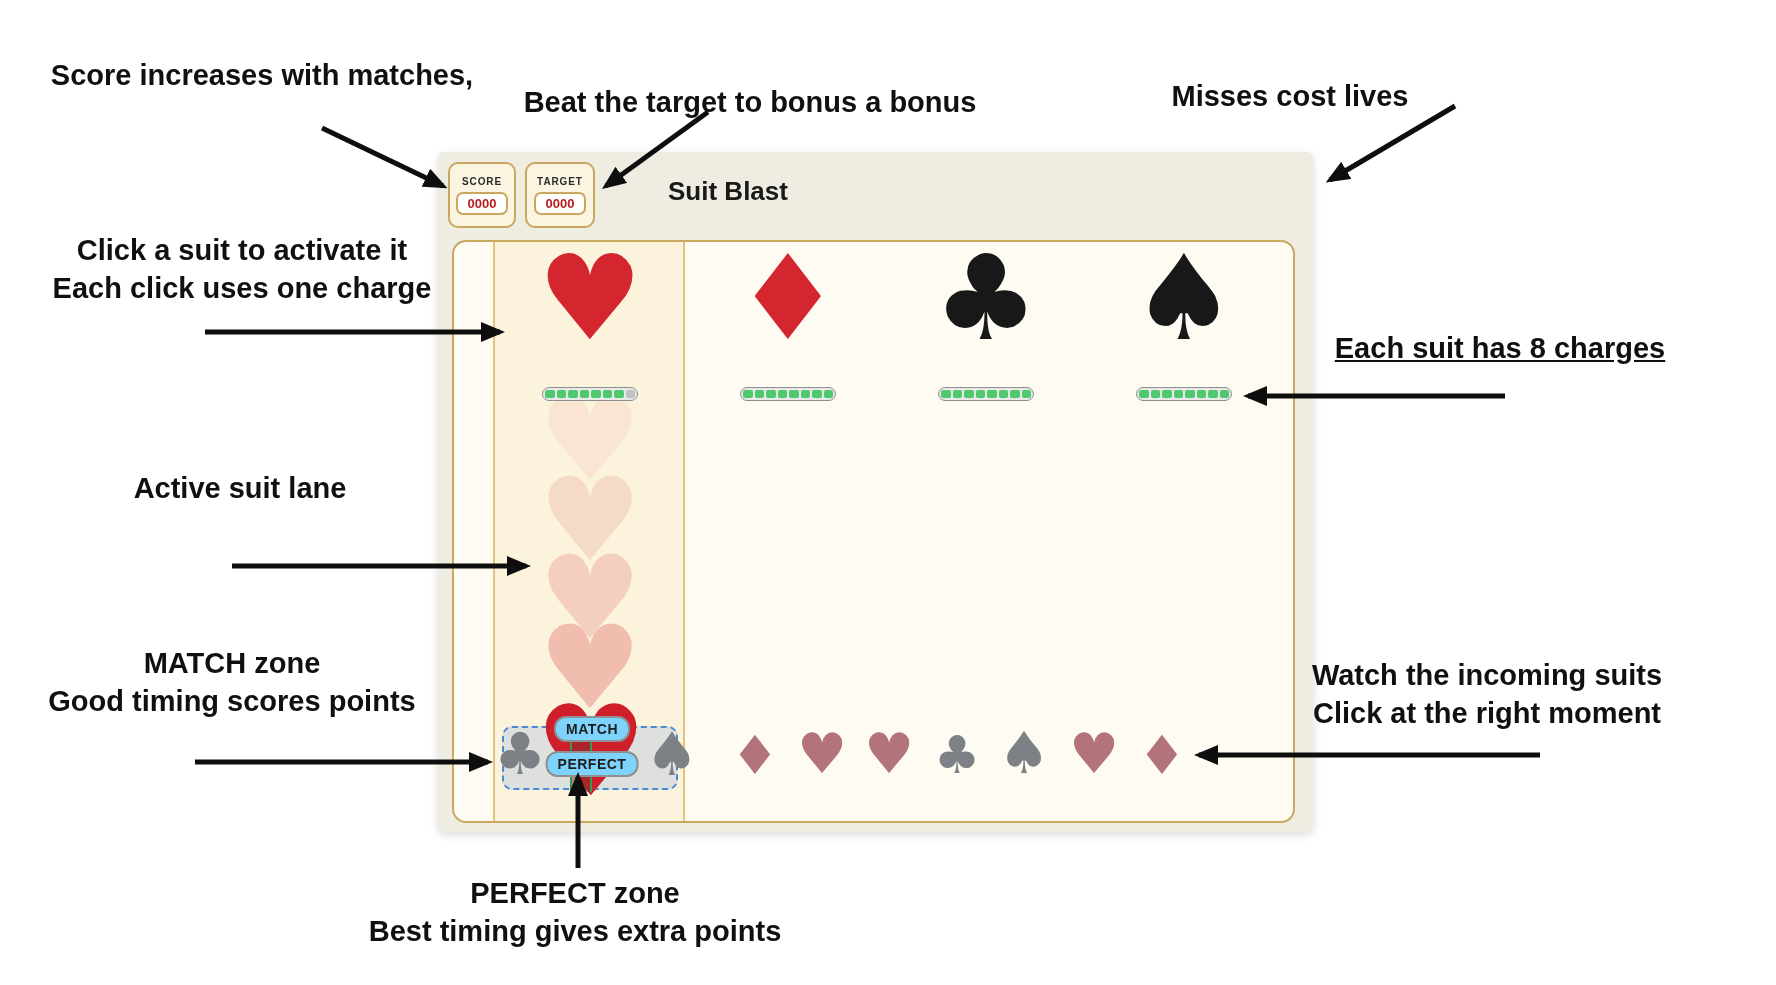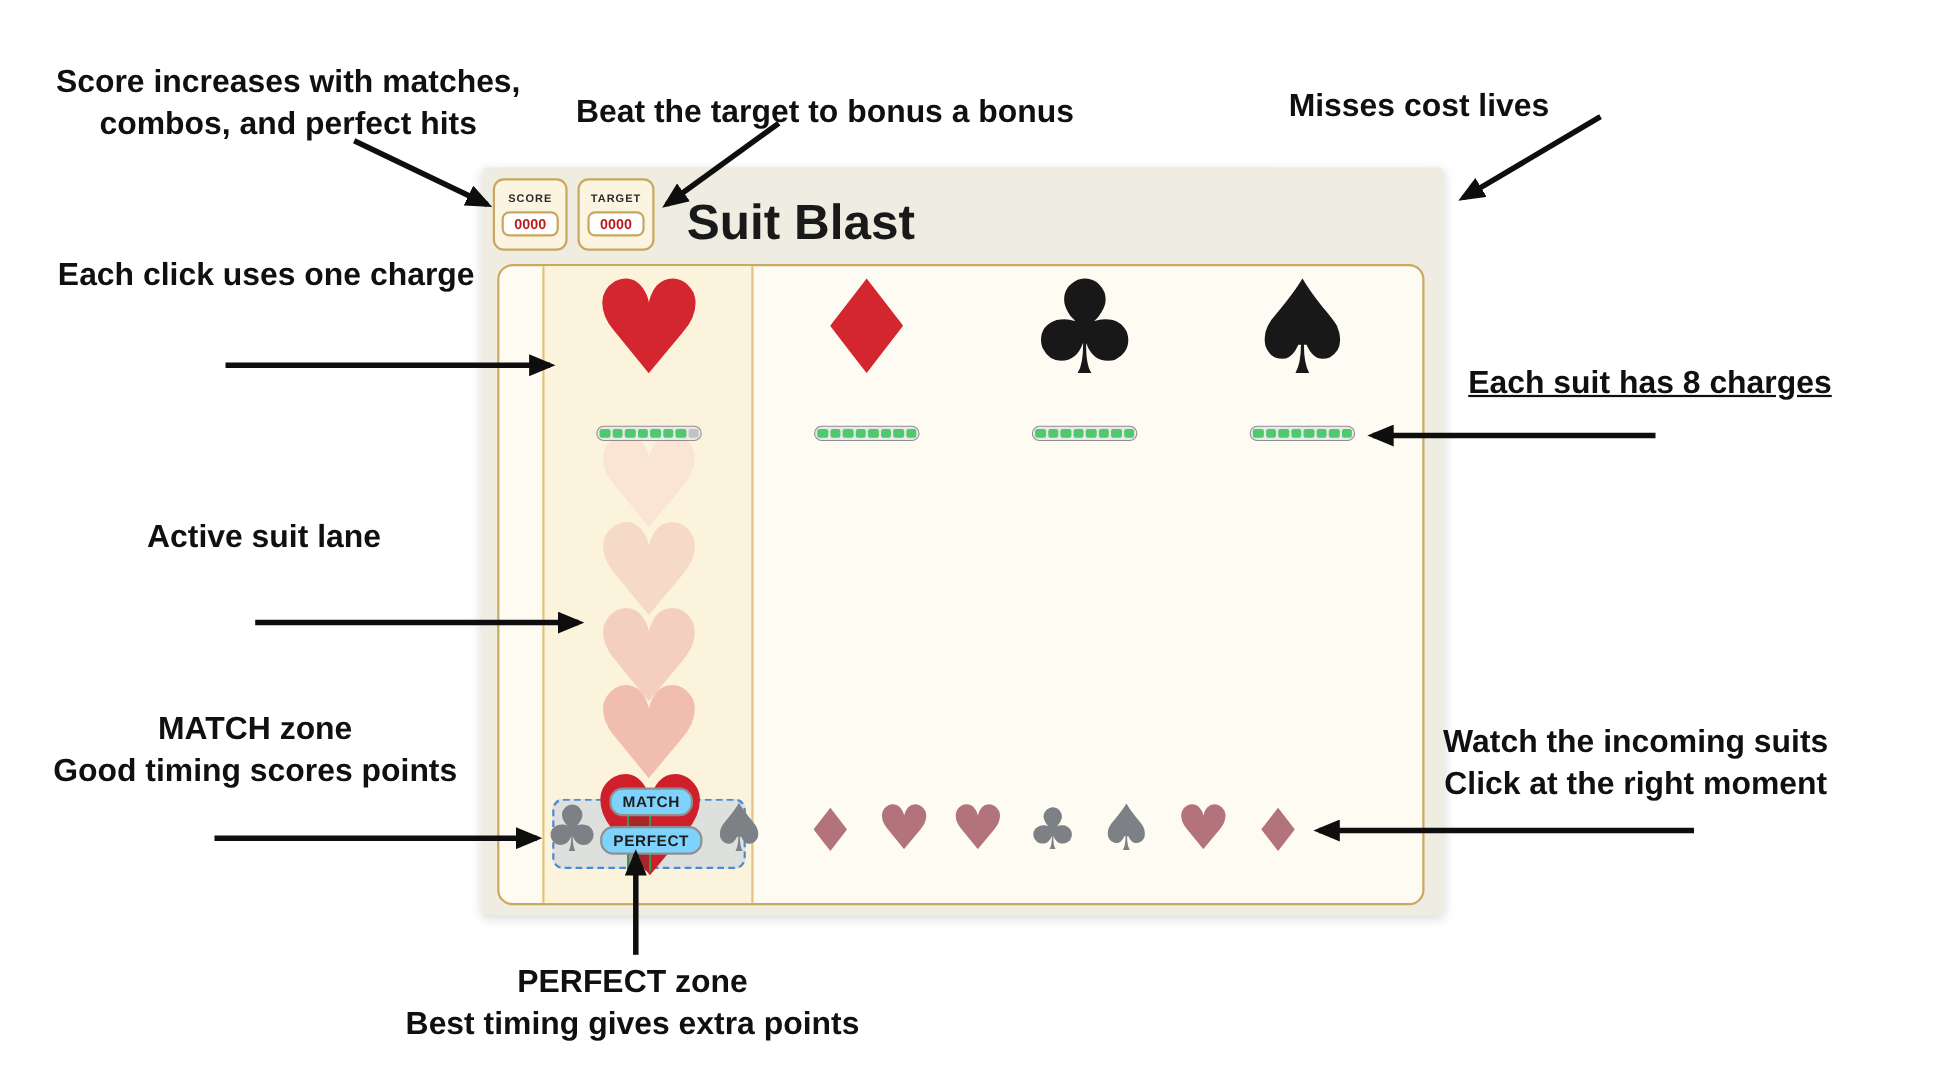--- a/index.html
+++ b/index.html
@@ -45,7 +45,6 @@
 
   <div class="ann" style="left:2px;top:56px;width:520px;">
     <div>Score increases with matches,</div>
-    <div>combos, and perfect hits</div>
   </div>
   <div class="ann" style="left:480px;top:83px;width:540px;">
     <div>Beat the target to bonus a bonus</div>

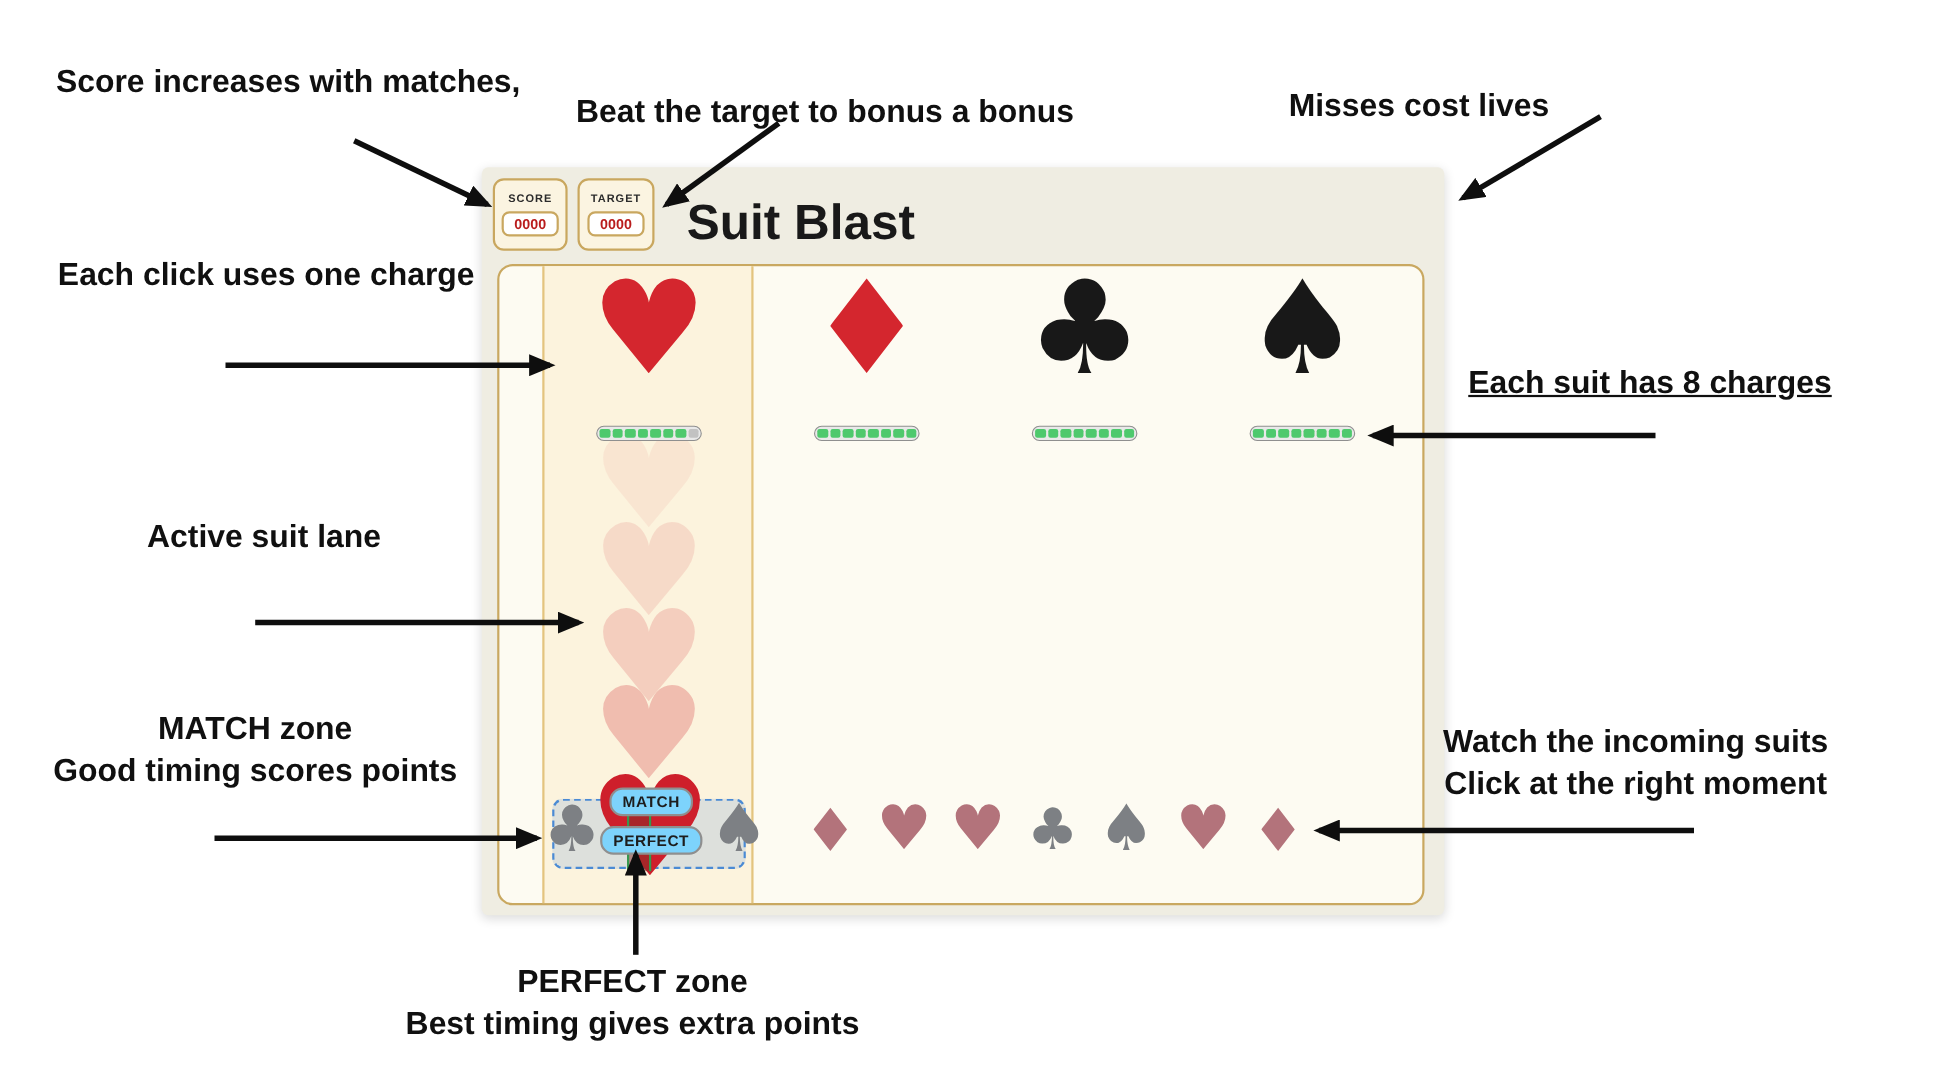--- a/index.html
+++ b/index.html
@@ -20,7 +20,7 @@
   .statbox .val{background:#ffffff;border:2px solid #c9a75f;border-radius:7px;font-size:13px;font-weight:700;padding:2px 10px;color:#b91c1c;}
   .hearts{color:#cf1b24;font-size:15px;letter-spacing:2px;font-family:"DejaVu Sans",sans-serif;}
 
-  .title{position:absolute;left:578px;top:176px;width:300px;text-align:center;font-size:45px;font-weight:800;color:#191919;z-index:4;}
+  .title{position:absolute;left:578px;top:176px;width:300px;text-align:center;font-size:26px;font-weight:800;color:#191919;z-index:4;}
 
   .board{position:absolute;left:452px;top:240px;width:843px;height:583px;background:#fdfbf2;border:2px solid #c9a860;border-radius:14px;box-sizing:border-box;z-index:2;}
   .lane-hl{position:absolute;left:493px;top:242px;width:192px;height:579px;background:#fcf3dd;border-left:2px solid #e3c47f;border-right:2px solid #e3c47f;box-sizing:border-box;z-index:2;}

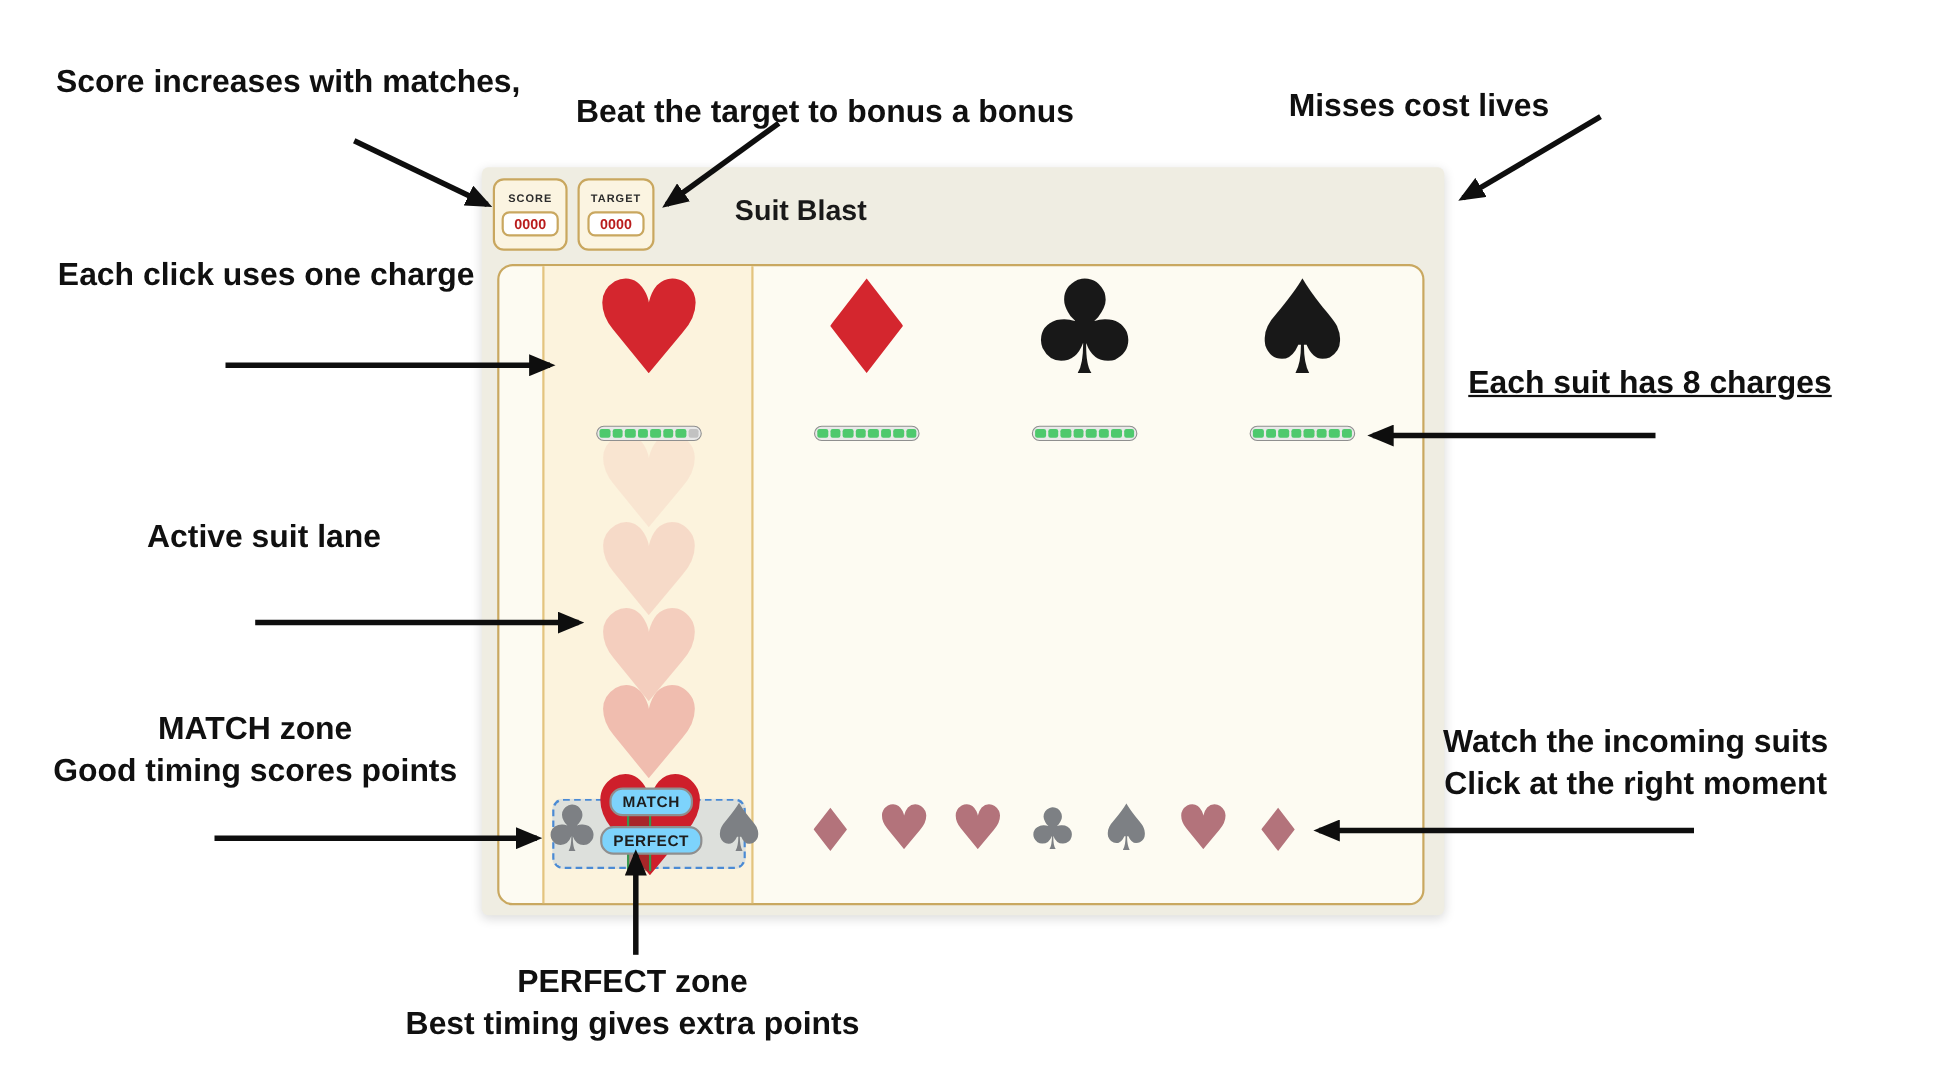--- a/index.html
+++ b/index.html
@@ -53,6 +53,7 @@
     <div>Misses cost lives</div>
   </div>
   <div class="ann" style="left:0px;top:231px;width:484px;">
+    <div>Click a suit to activate it</div>
     <div>Each click uses one charge</div>
   </div>
   <div class="ann" style="left:1310px;top:329px;width:380px;text-decoration:underline;">

